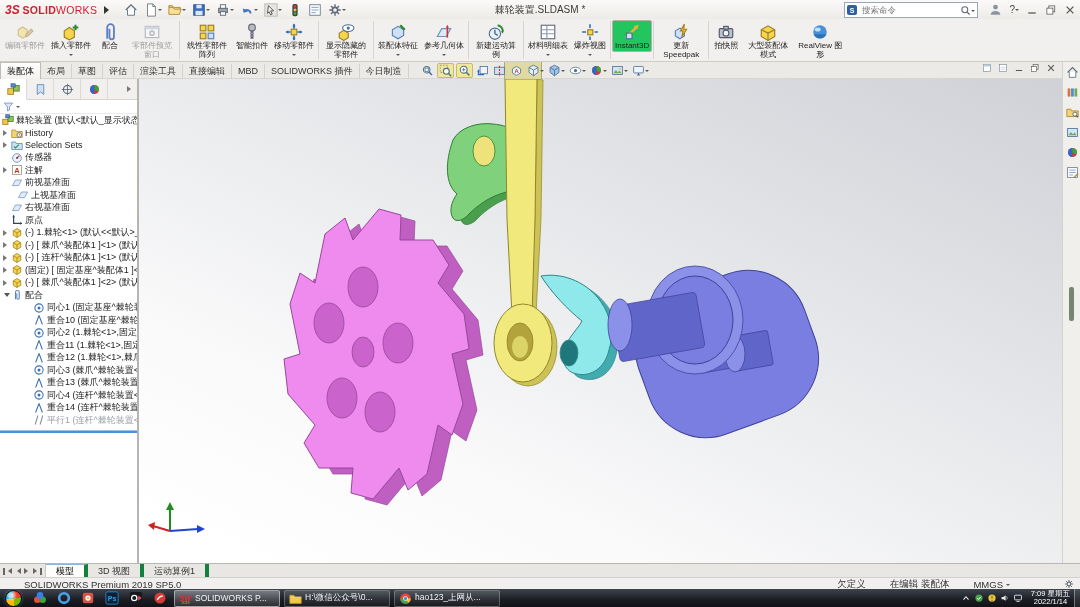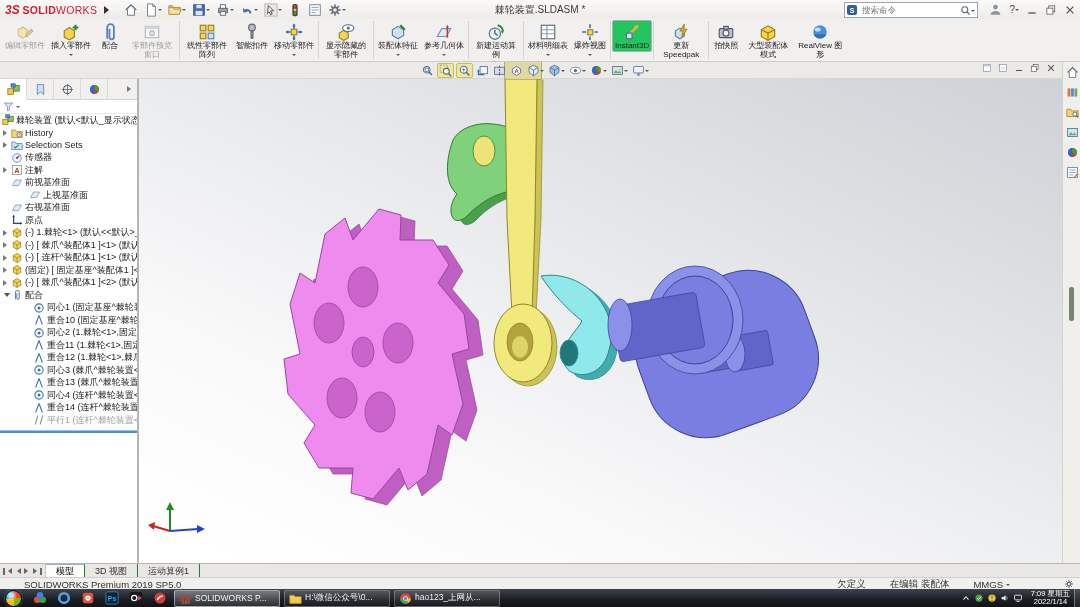--- a/index.html
+++ b/index.html
@@ -463,6 +463,17 @@
 
 <div id="band" class="abs">
   <div id="lever-stub"></div>
+  <div id="doc-tabs">
+      <span class="dtab active">装配体</span>
+      <span class="dtab">布局</span>
+      <span class="dtab">草图</span>
+      <span class="dtab">评估</span>
+      <span class="dtab">渲染工具</span>
+      <span class="dtab">直接编辑</span>
+      <span class="dtab">MBD</span>
+      <span class="dtab">SOLIDWORKS 插件</span>
+      <span class="dtab">今日制造</span>
+    </div>
   <div id="headsup">
       <span class="hbtn">
         <span class="ic">

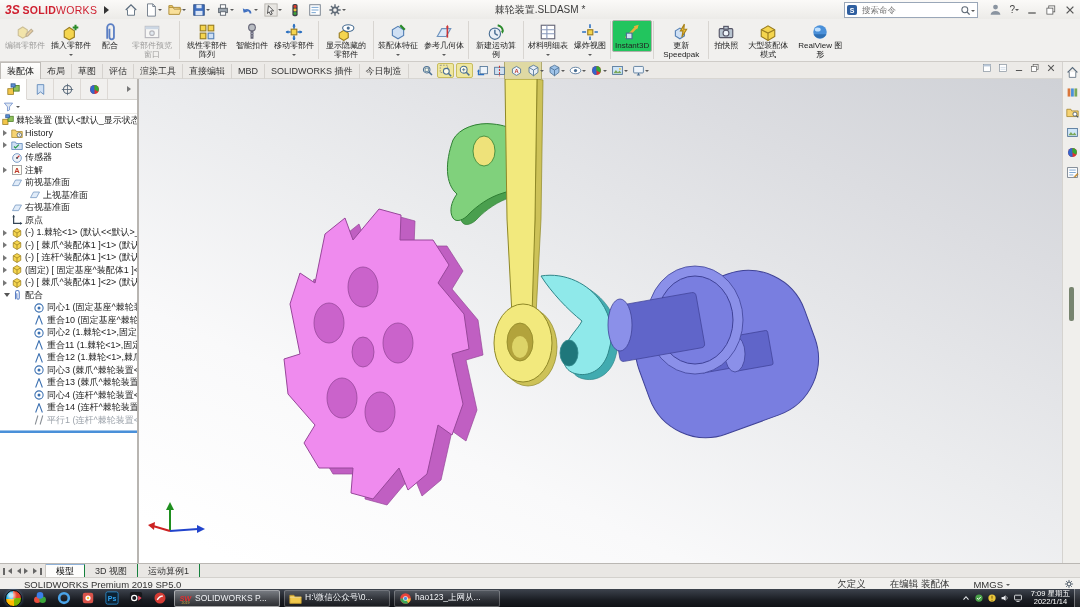--- a/index.html
+++ b/index.html
@@ -743,7 +743,7 @@
         </span>
         <span class="tlabel">前视基准面</span>
       </div>
-      <div class="trow" style="padding-left: 20px;">
+      <div class="trow" style="padding-left: 8px;">
         <span class="texp"></span>
         <span class="ic">
           <svg width="12" height="12" viewBox="0 0 16 16">

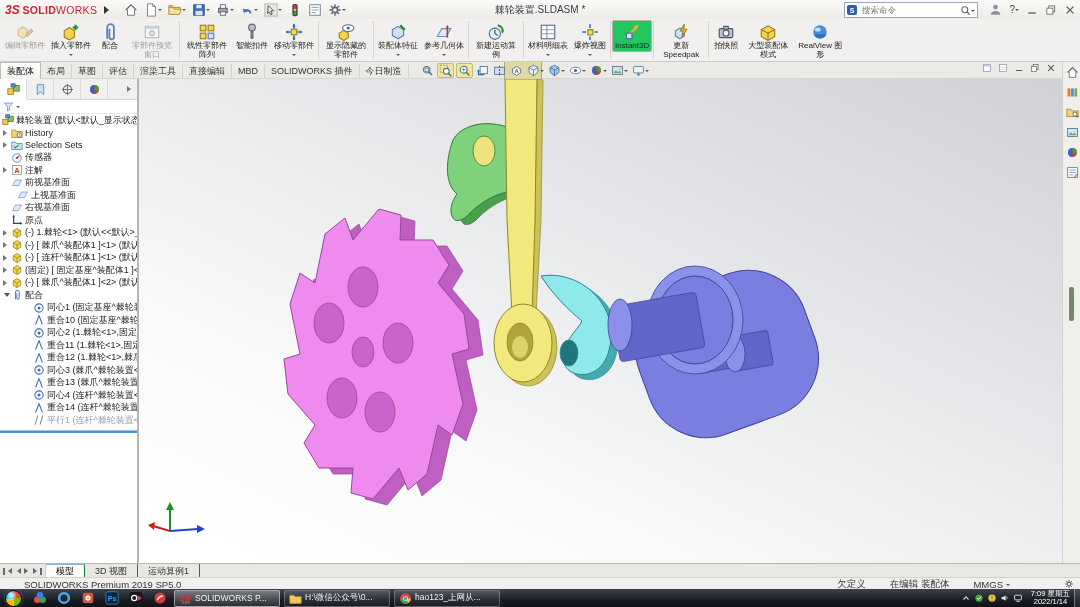--- a/index.html
+++ b/index.html
@@ -88,7 +88,7 @@
   .mtri-l{width:0;height:0;border:3px solid transparent;border-right:4px solid #666}
   .mtri-r{width:0;height:0;border:3px solid transparent;border-left:4px solid #666}
   .mbar{width:1.5px;height:7px;background:#666}
-  .mtab2{padding:0 10px;display:flex;align-items:center;font-size:9px;color:#333;border-right:1px solid #15803d}
+  .mtab2{padding:0 10px;display:flex;align-items:center;font-size:9px;color:#333;border-right:4px solid #15803d}
   .mtab2.active{background:#fdfdfc;border-top:1px solid #8fb2d9;color:#000}
 
   

